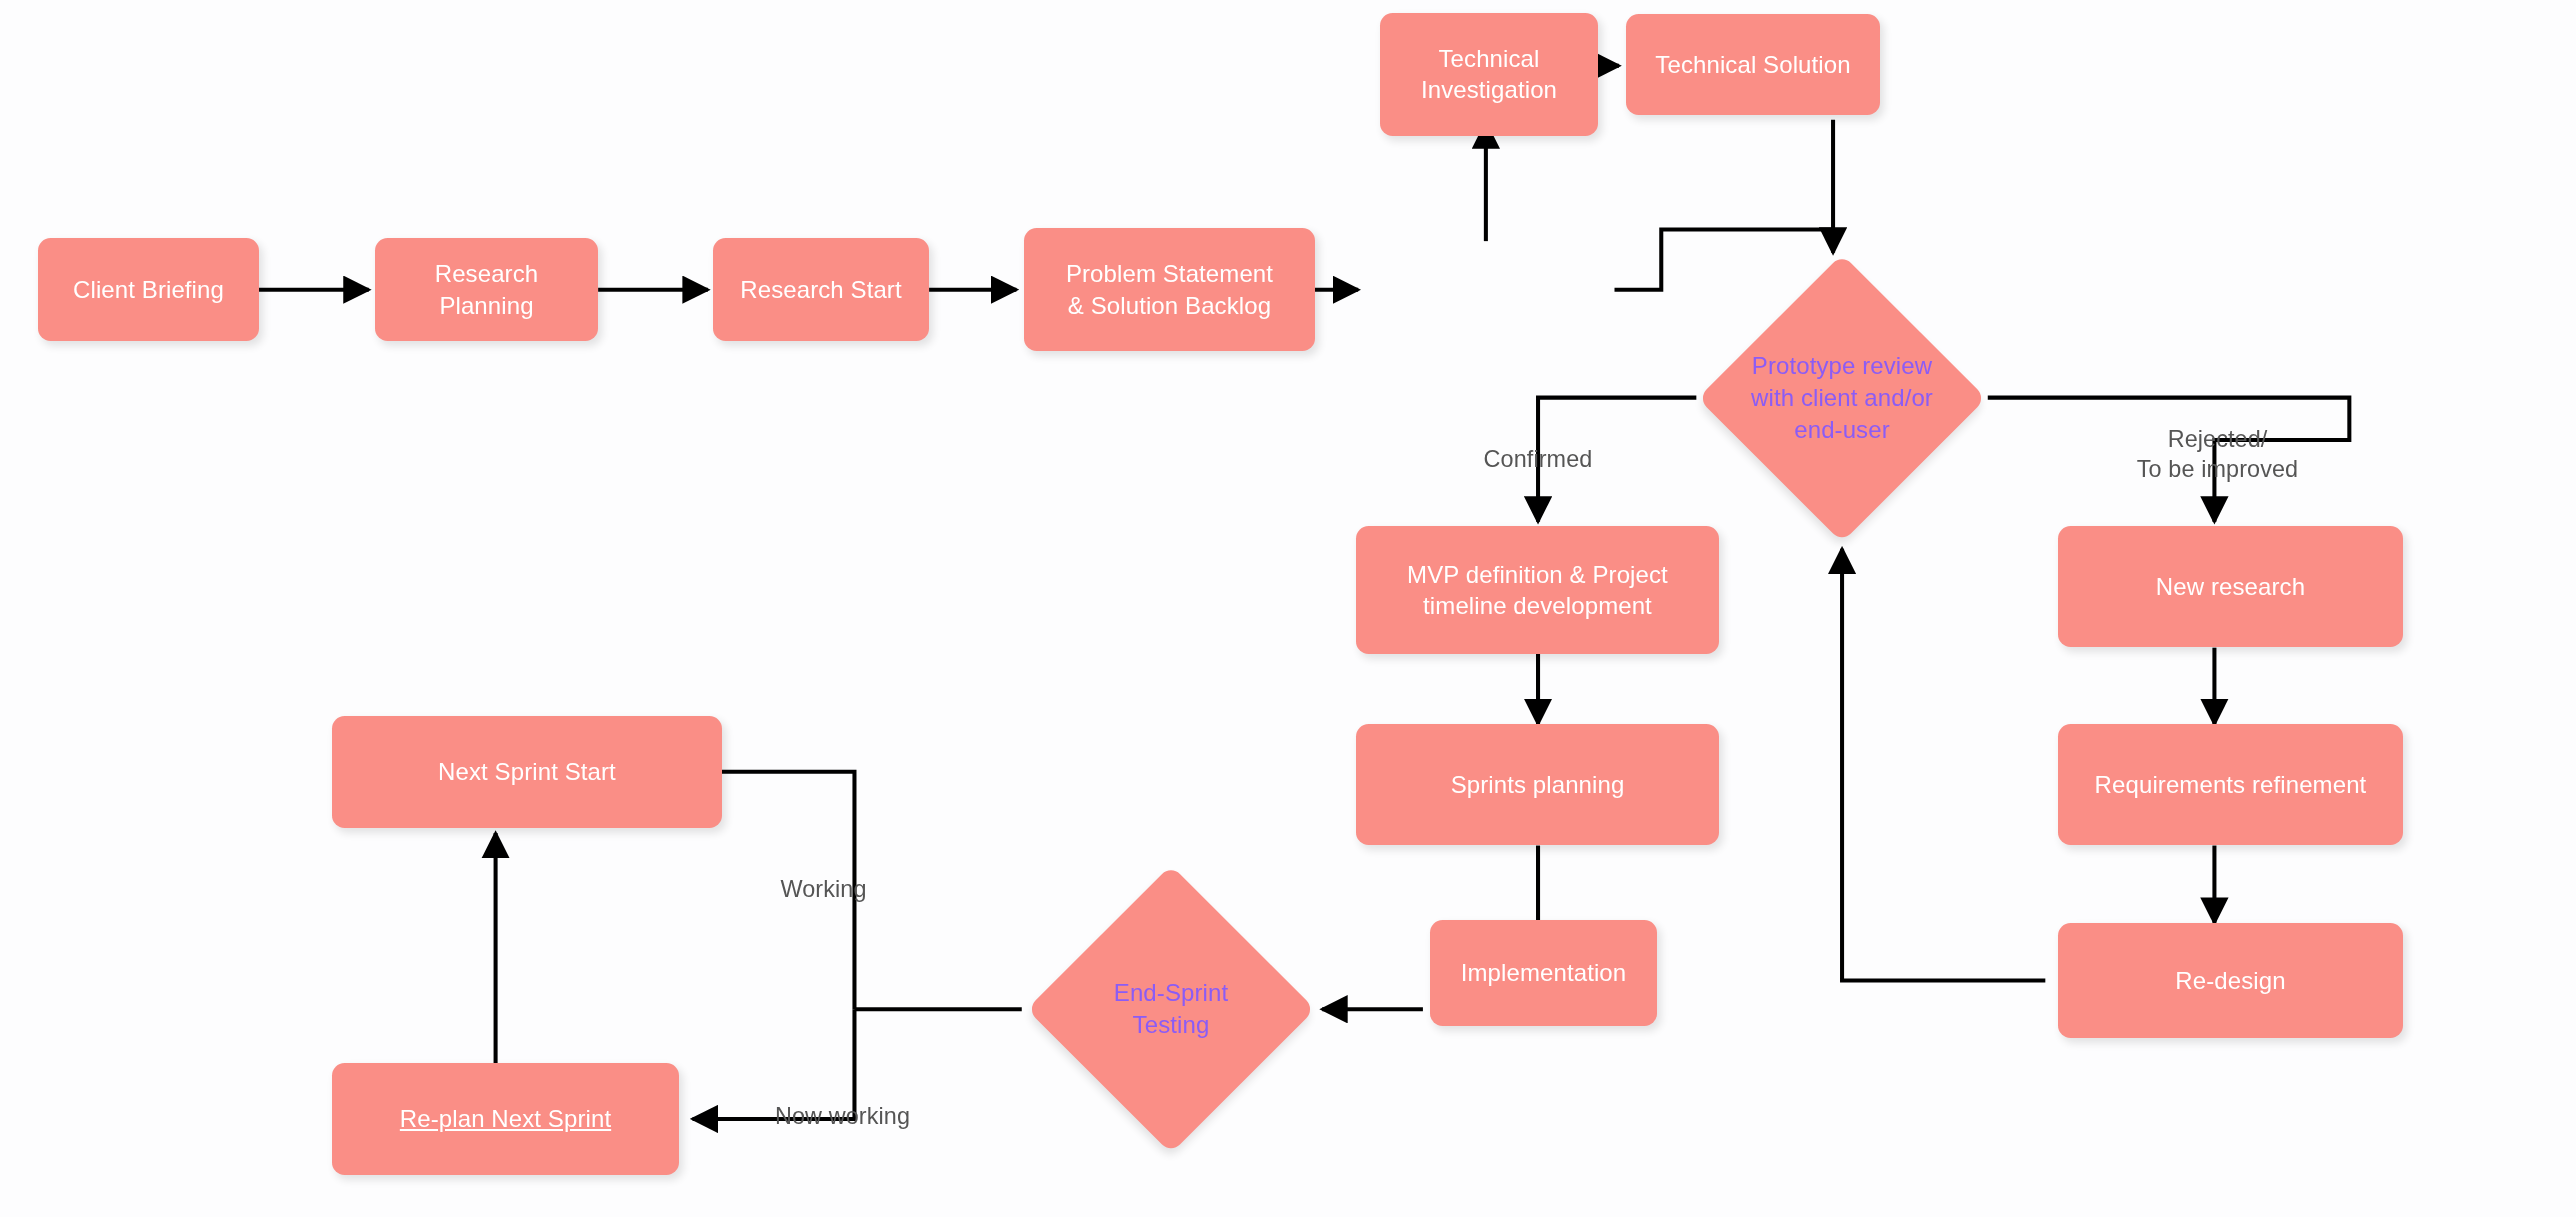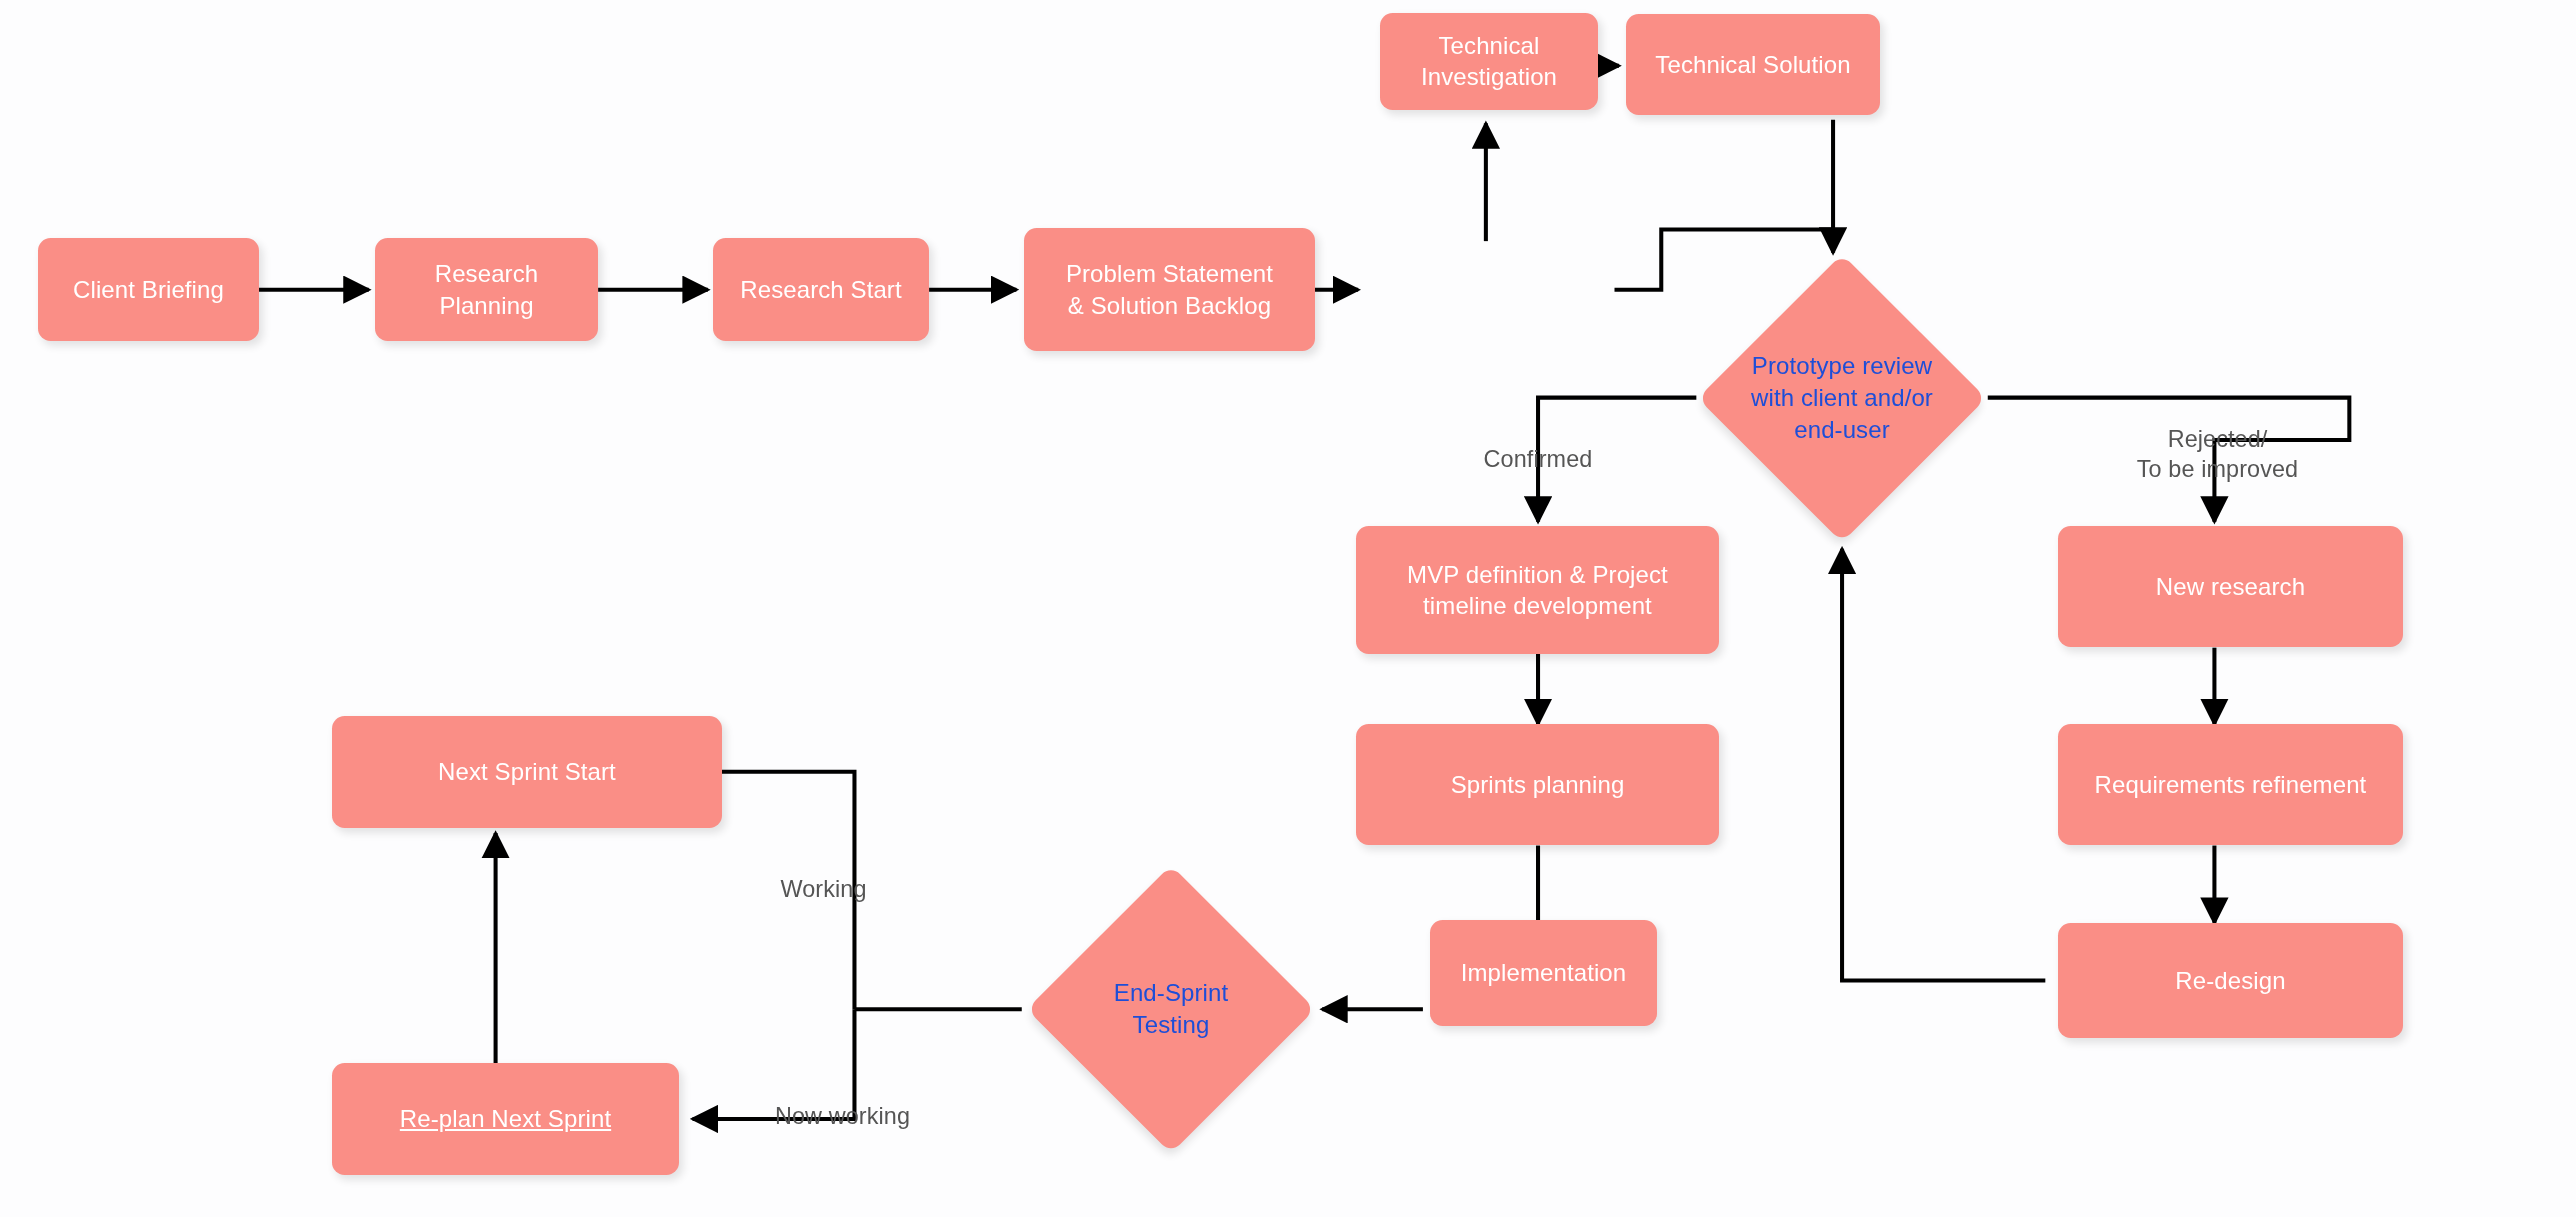--- a/index.html
+++ b/index.html
@@ -156,7 +156,7 @@
   </div>
 
 
-  <div class="node" style="left:1380px; top:12.6px; width:218px; height:97px;">
+  <div class="node" style="left:1380px; top:12.6px; width:218px; height:123px;">
     <span class="node-label">Technical
 Investigation</span>
   </div>

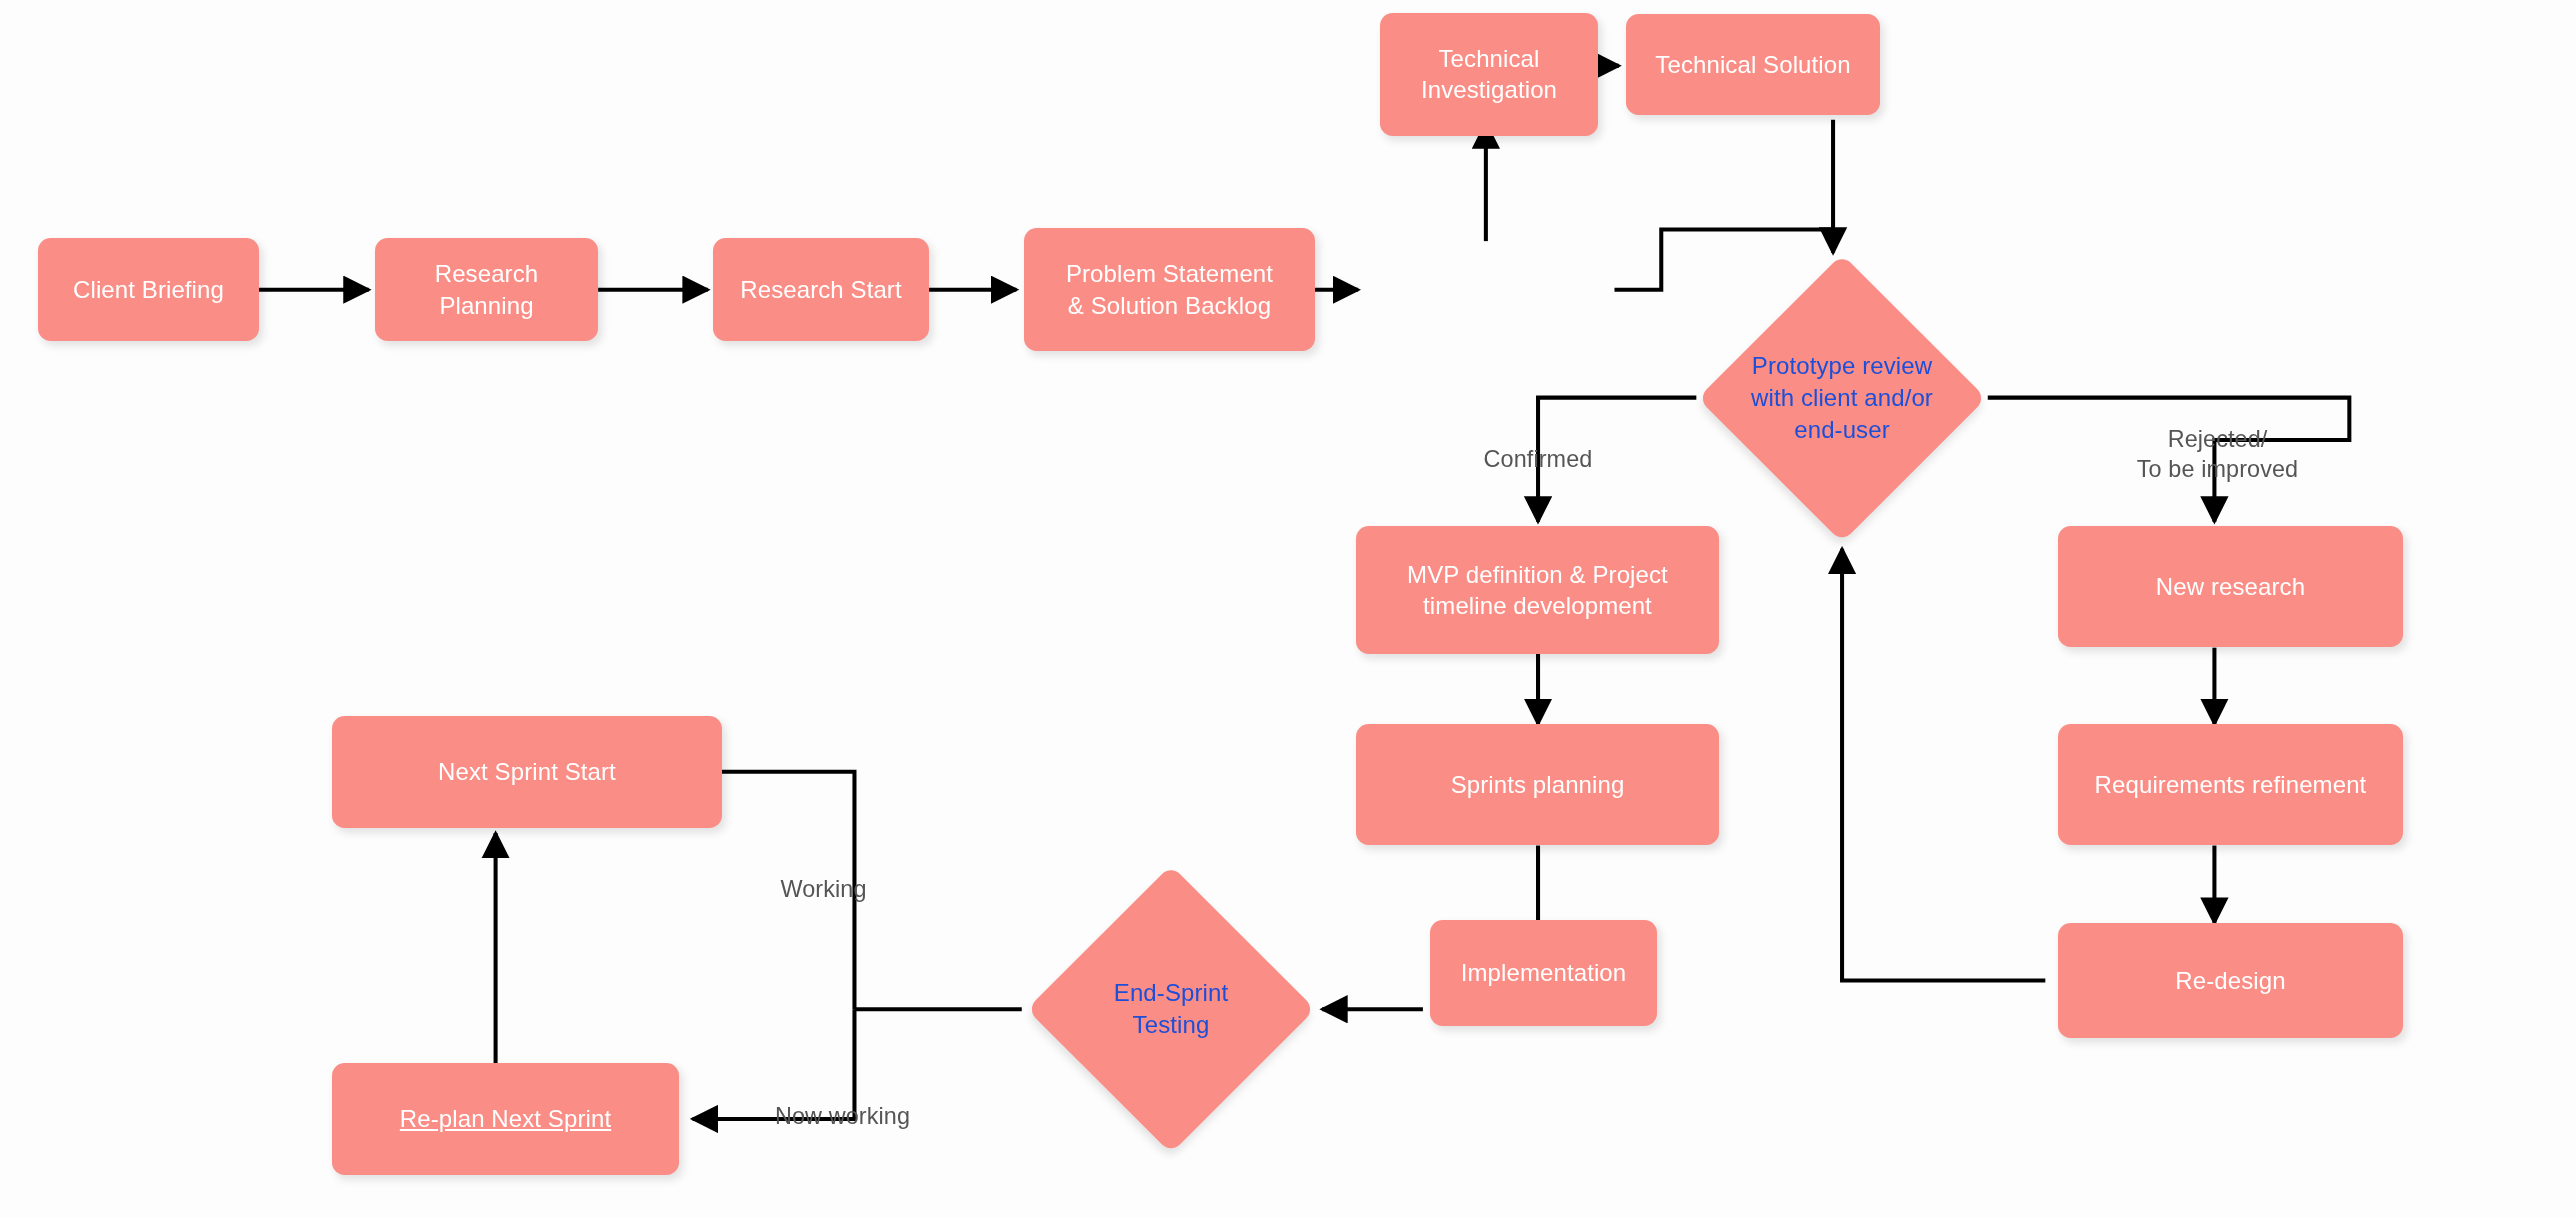--- a/index.html
+++ b/index.html
@@ -68,7 +68,7 @@
   .diamond .node-label {
     position: relative;
     z-index: 2;
-    color: #1d4ed8;
+    color: #8b5cf6;
     font-size: 24px;
     line-height: 1.32;
   }

